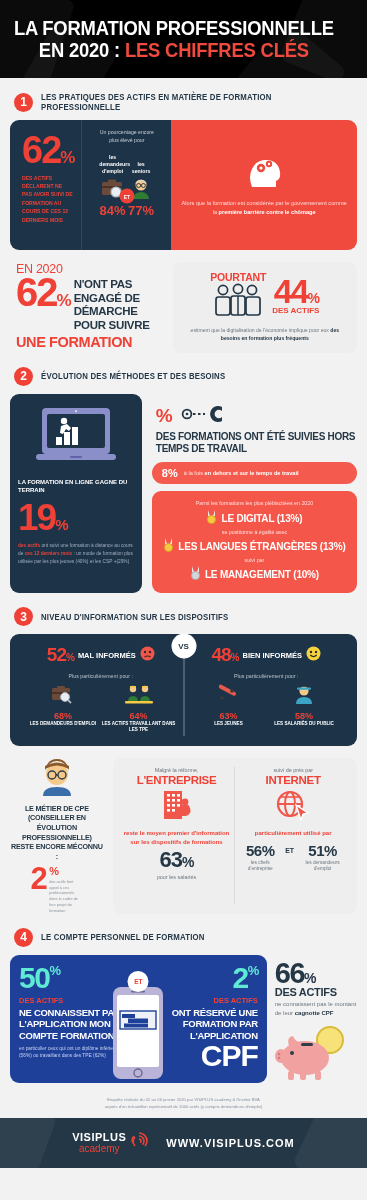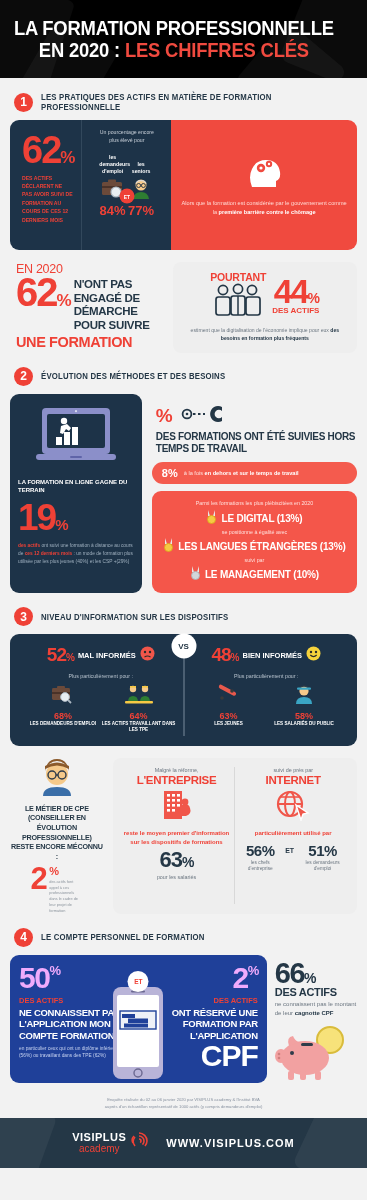--- a/index.html
+++ b/index.html
@@ -161,7 +161,7 @@
   .s4-blue { flex: 0 0 74%; background: #1f4099; border-radius: 9px; padding: 10px 9px 12px; position: relative; display: flex; }
   .s4-col { flex: 1; }
   .s4-col.right { text-align: right; }
-  .s4-num { color: #f0abfc; font-weight: 700; font-size: 30px; line-height: 0.85; letter-spacing: -1.5px; display: inline-flex; align-items: flex-start; }
+  .s4-num { color: #5eead4; font-weight: 700; font-size: 30px; line-height: 0.85; letter-spacing: -1.5px; display: inline-flex; align-items: flex-start; }
   .s4-num .pct { font-size: 13px; }
   .s4-da { color: #ef4136; font-weight: 700; font-size: 7.5px; margin-top: 4px; }
   .s4-txt { color: #fff; font-weight: 700; font-size: 9.5px; line-height: 1.2; letter-spacing: -0.3px; margin-top: 2px; }

